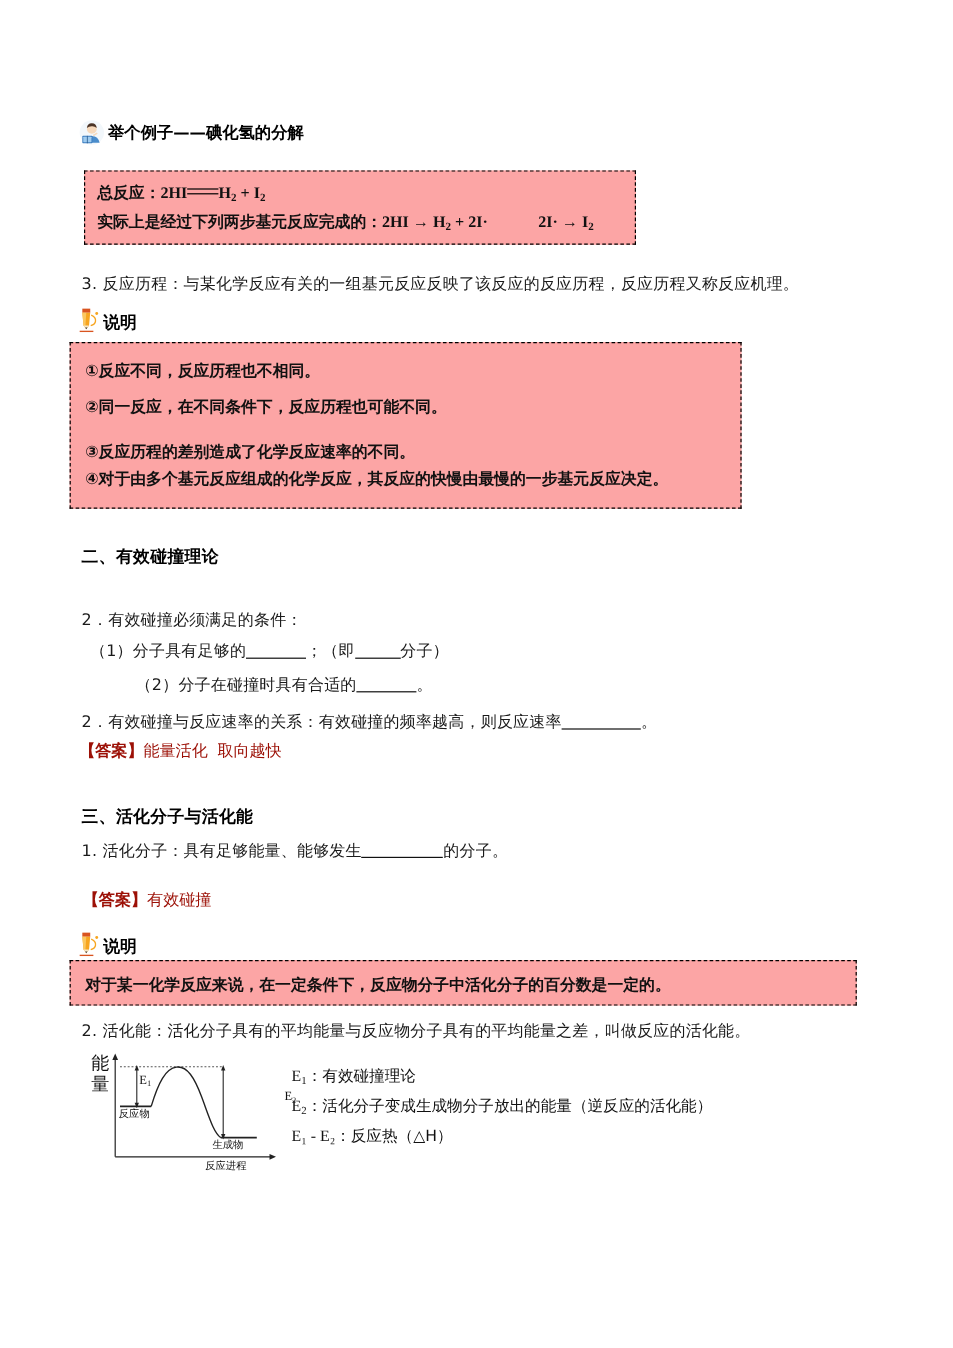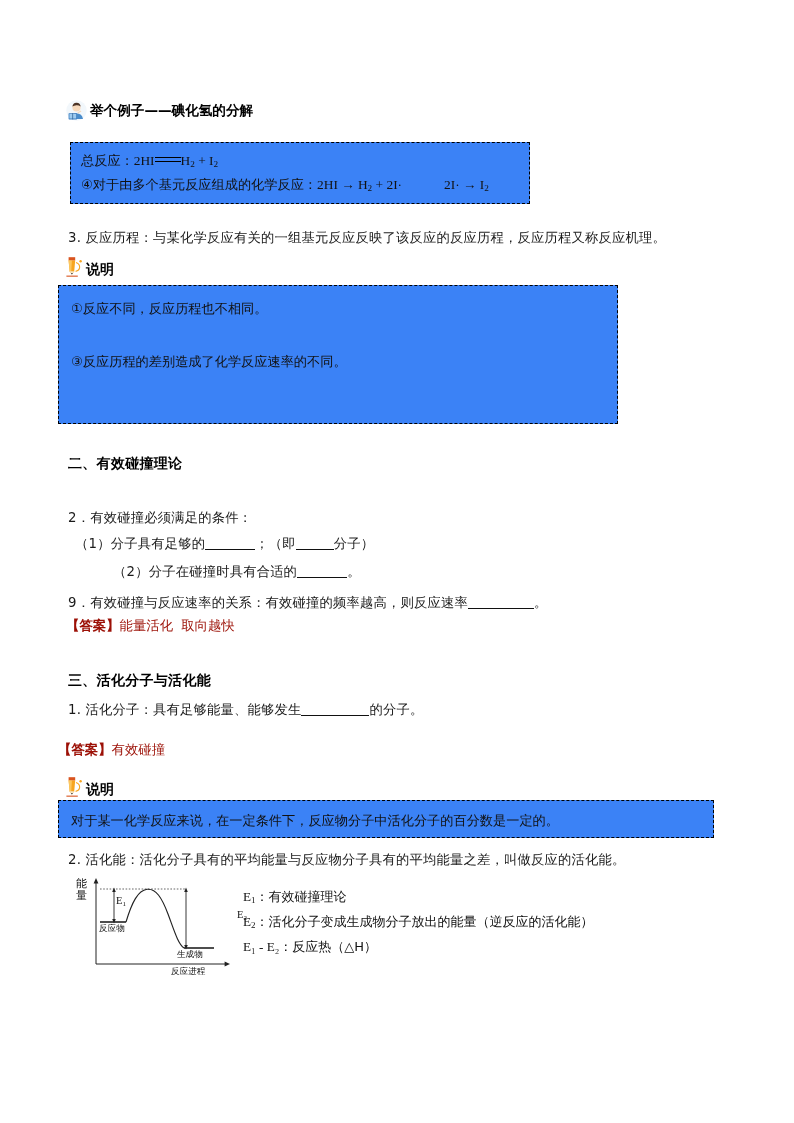--- a/index.html
+++ b/index.html
@@ -83,7 +83,8 @@
     position: absolute;
     border: 1px dashed #000000;
     box-sizing: border-box;
-    background: #3b82f6;
+    background: #fca5a5;
+    font-weight: bold;
   }
   .dbox .line {
     position: absolute;

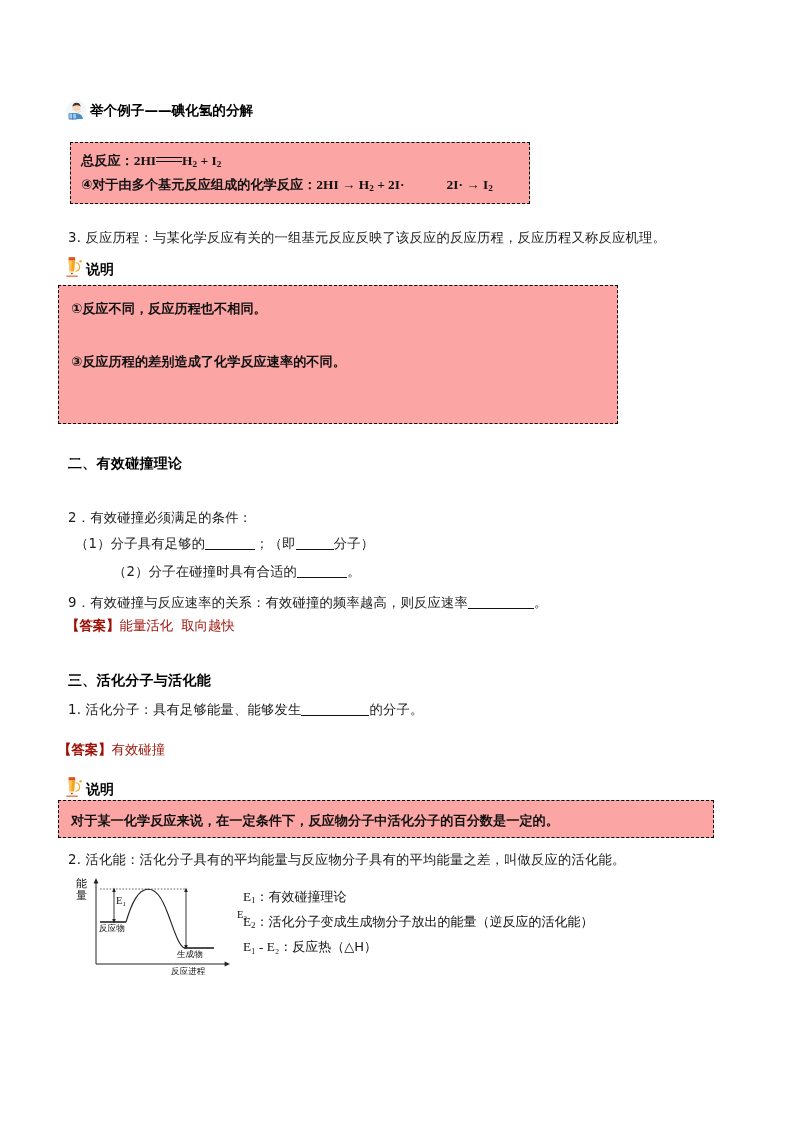--- a/index.html
+++ b/index.html
@@ -225,7 +225,7 @@
       <span>总反应：</span><span class="sci">2HI<span class="eqq"></span>H<sub>2</sub>&nbsp;+ I<sub>2</sub></span>
     </div>
     <div class="line" style="left:10px; top:33px;">
-      <span>④对于由多个基元反应组成的化学反应：</span><span class="sci">2HI → H<sub>2</sub> + 2I·</span><span style="display:inline-block;width:42px"></span><span class="sci">2I· → I<sub>2</sub></span>
+      <span>实际上是经过下列两步基元反应完成的：</span><span class="sci">2HI → H<sub>2</sub> + 2I·</span><span style="display:inline-block;width:42px"></span><span class="sci">2I· → I<sub>2</sub></span>
     </div>
   </div>
 

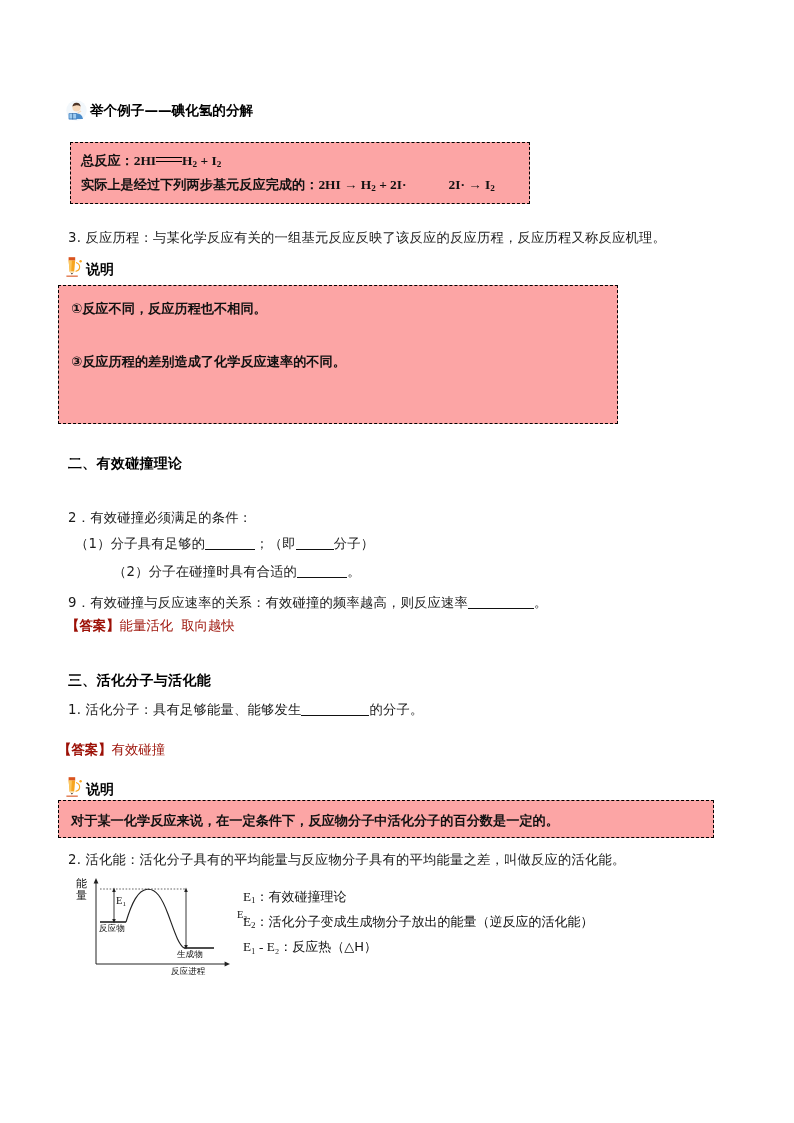--- a/index.html
+++ b/index.html
@@ -249,6 +249,7 @@
 
   <div class="dbox" style="left:58px; top:285px; width:560px; height:139px;">
     <div class="line" style="left:12px; top:14px;">①反应不同，反应历程也不相同。</div>
+    <div class="line" style="left:12px; top:44px;">②同一反应，在不同条件下，反应历程也可能不同。</div>
     <div class="line" style="left:12px; top:67px;">③反应历程的差别造成了化学反应速率的不同。</div>
   </div>
 

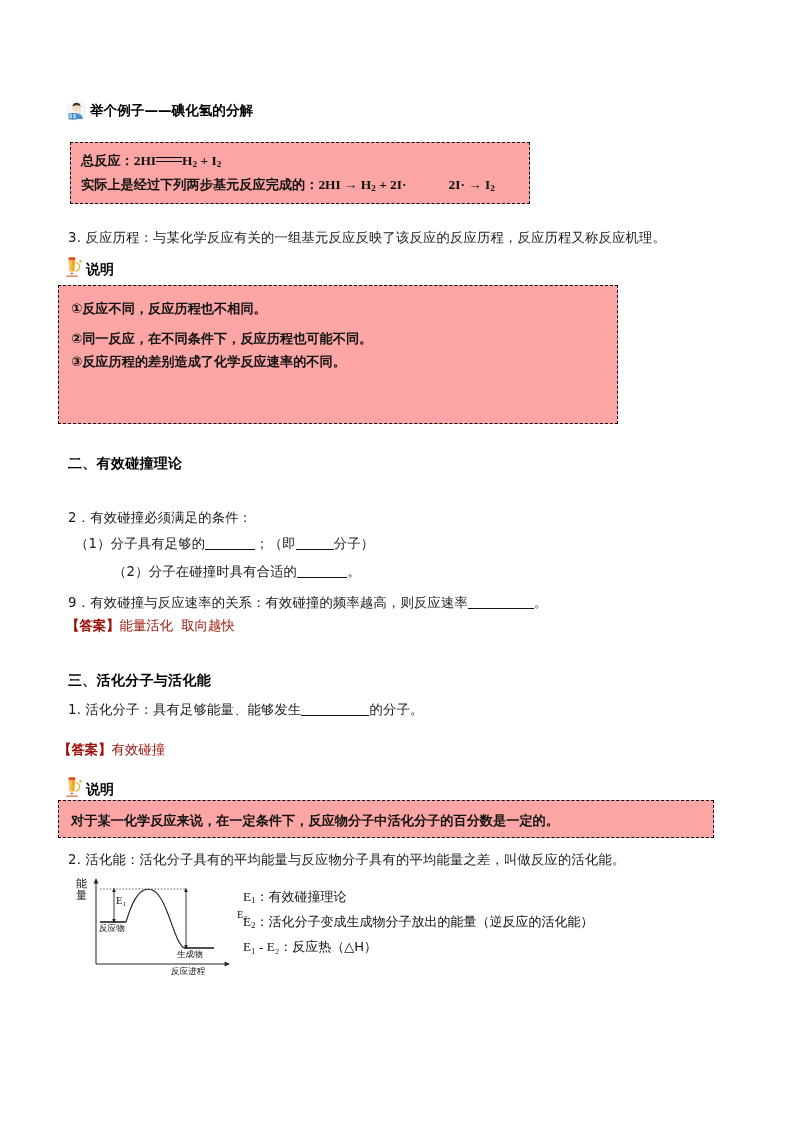--- a/index.html
+++ b/index.html
@@ -250,7 +250,7 @@
   <div class="dbox" style="left:58px; top:285px; width:560px; height:139px;">
     <div class="line" style="left:12px; top:14px;">①反应不同，反应历程也不相同。</div>
     <div class="line" style="left:12px; top:44px;">②同一反应，在不同条件下，反应历程也可能不同。</div>
-    <div class="line" style="left:12px; top:67px;">③反应历程的差别造成了化学反应速率的不同。</div>
+    <div class="line" style="left:12px; top:82px;">③反应历程的差别造成了化学反应速率的不同。</div>
   </div>
 
   <div class="sec-head" style="left:68px; top:455px;">二、有效碰撞理论</div>

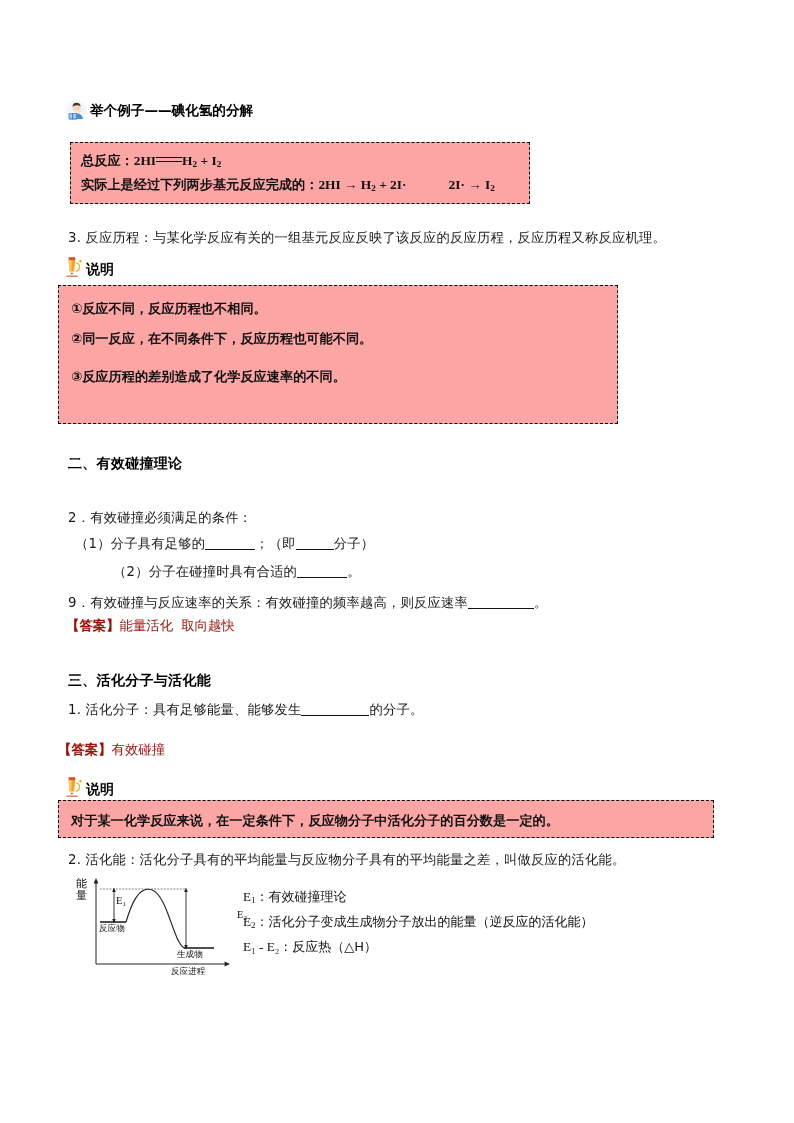--- a/index.html
+++ b/index.html
@@ -251,6 +251,7 @@
     <div class="line" style="left:12px; top:14px;">①反应不同，反应历程也不相同。</div>
     <div class="line" style="left:12px; top:44px;">②同一反应，在不同条件下，反应历程也可能不同。</div>
     <div class="line" style="left:12px; top:82px;">③反应历程的差别造成了化学反应速率的不同。</div>
+    <div class="line" style="left:12px; top:104px;">④对于由多个基元反应组成的化学反应，其反应的快慢由最慢的一步基元反应决定。</div>
   </div>
 
   <div class="sec-head" style="left:68px; top:455px;">二、有效碰撞理论</div>

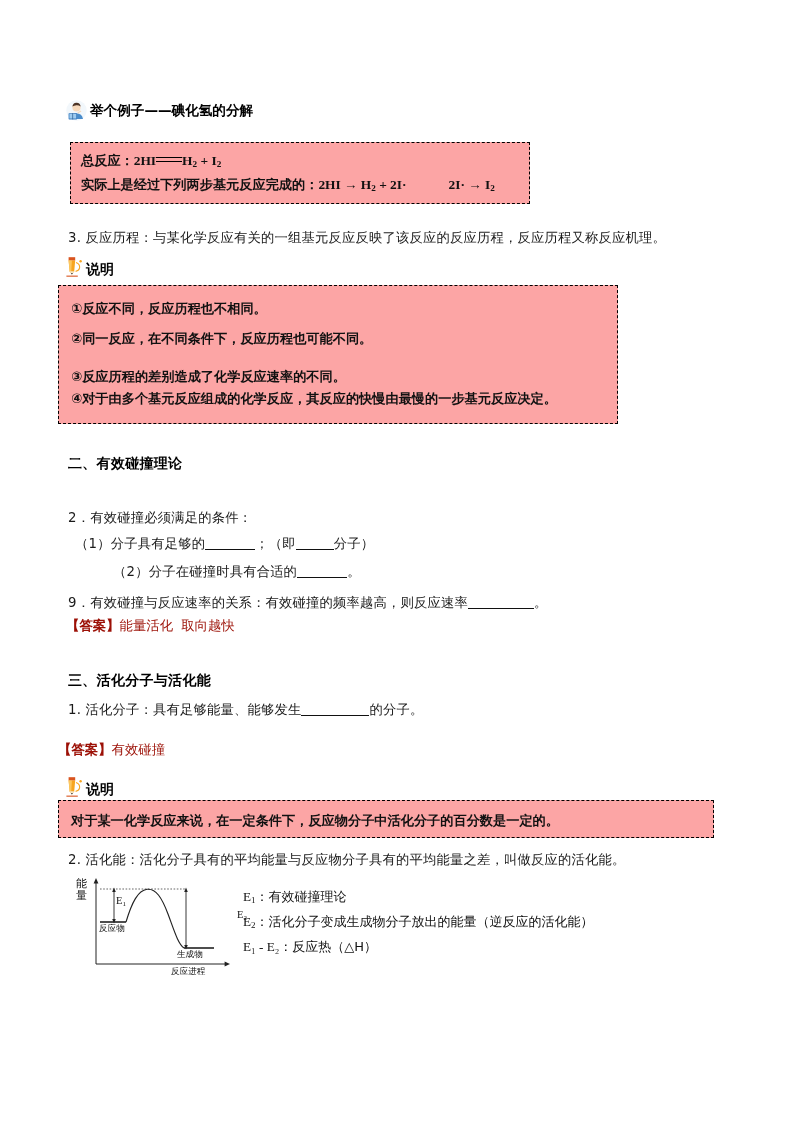--- a/index.html
+++ b/index.html
@@ -268,7 +268,7 @@
   </div>
 
   <div class="abs cn" style="left:68px; top:593px;">
-    <span>9．有效碰撞与反应速率的关系：有效碰撞的频率越高，则反应速率</span><span class="blank b-xl"></span><span>。</span>
+    <span>2．有效碰撞与反应速率的关系：有效碰撞的频率越高，则反应速率</span><span class="blank b-xl"></span><span>。</span>
   </div>
 
   <div class="answer" style="left:66px; top:617px;font-family:Liberation Mono, monospace;">

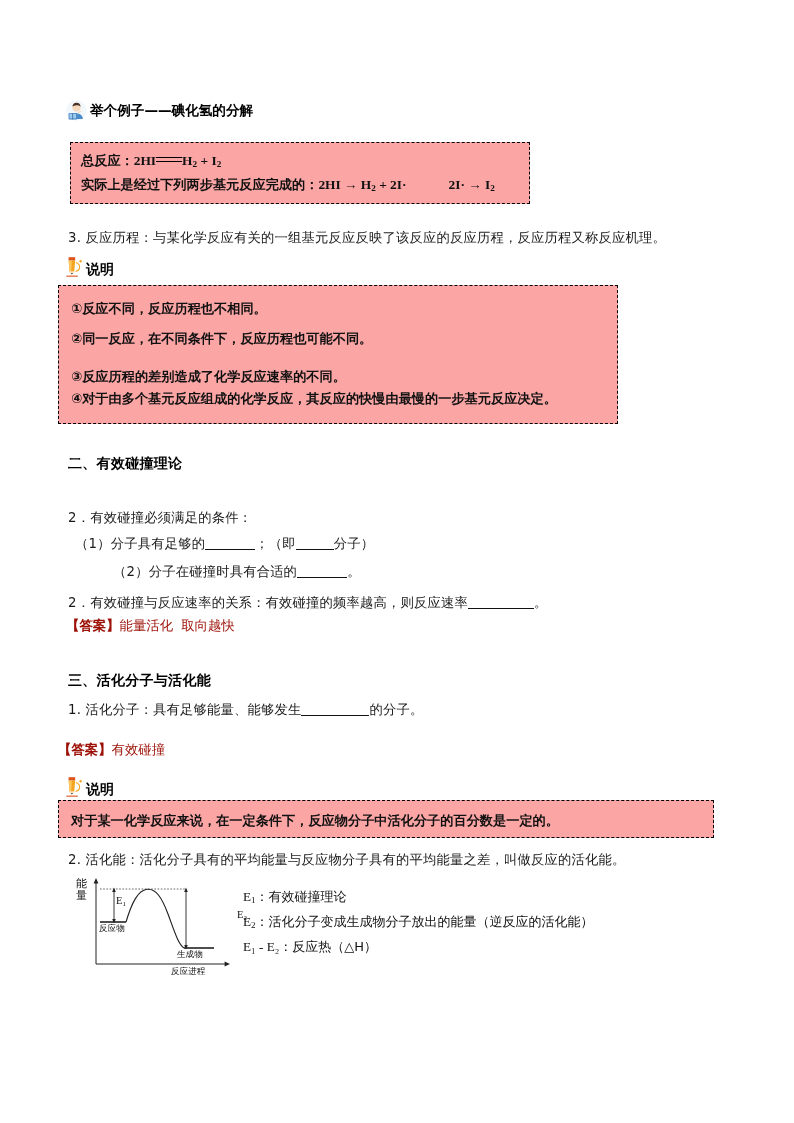--- a/index.html
+++ b/index.html
@@ -281,7 +281,7 @@
     <span>1. 活化分子：具有足够能量、能够发生</span><span class="blank" style="width:68px"></span><span>的分子。</span>
   </div>
 
-  <div class="answer" style="left:58px; top:741px;">
+  <div class="answer" style="left:69px; top:741px;">
     <span class="tag">【答案】</span><span>有效碰撞</span>
   </div>
 

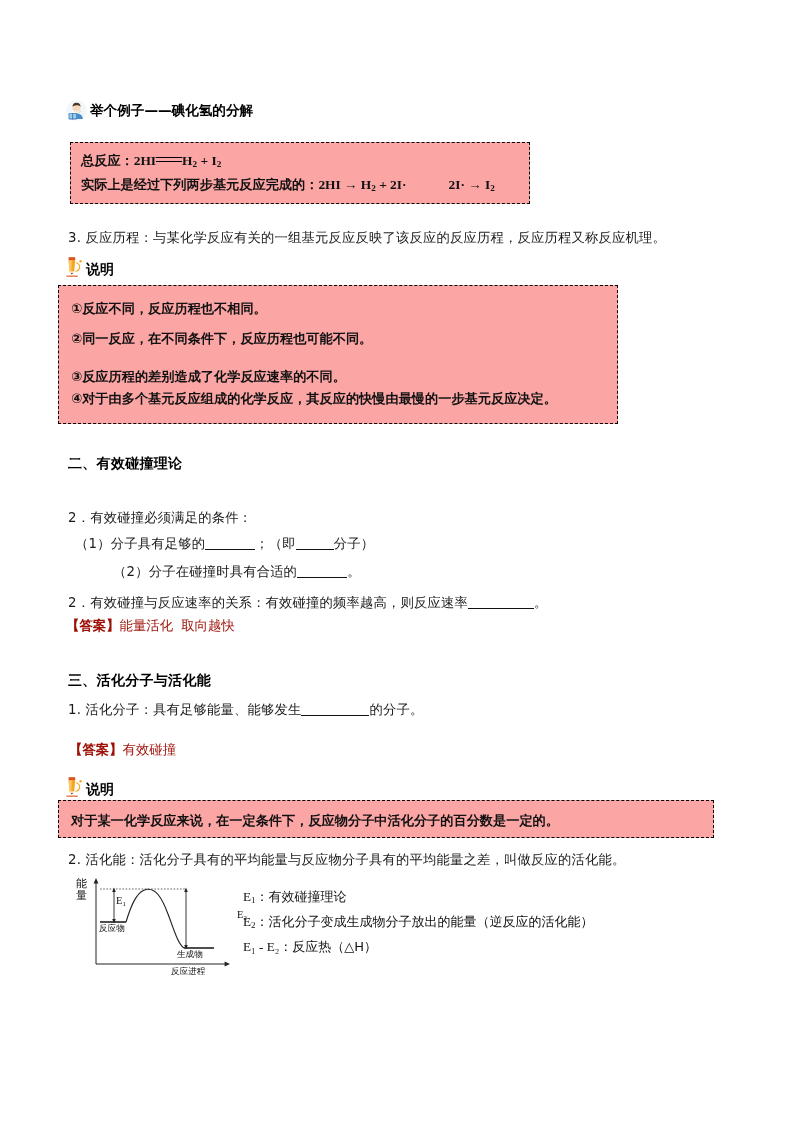--- a/index.html
+++ b/index.html
@@ -179,7 +179,7 @@
     top: 2px;
     width: 11px;
     font-family: "DejaVu Sans", "Liberation Sans", sans-serif;
-    font-size: 11px;
+    font-size: 15px;
     line-height: 1.1;
     color: #111;
     text-align: center;

